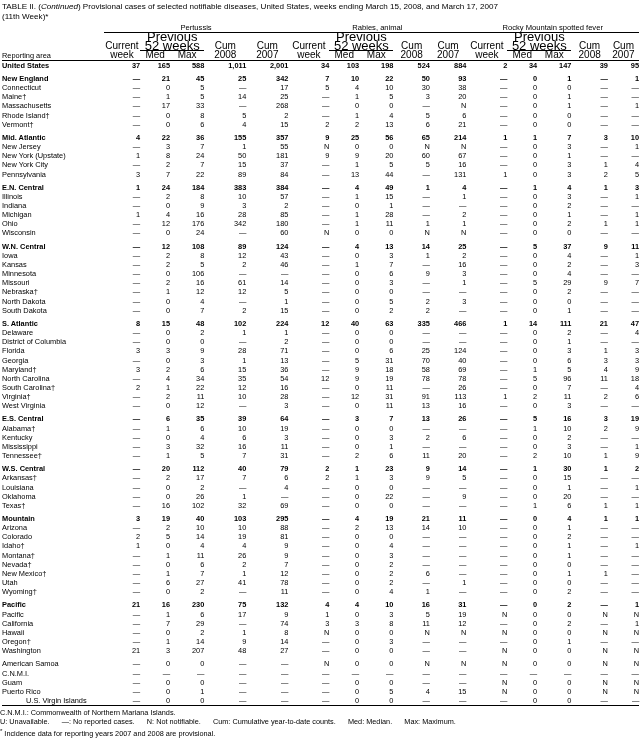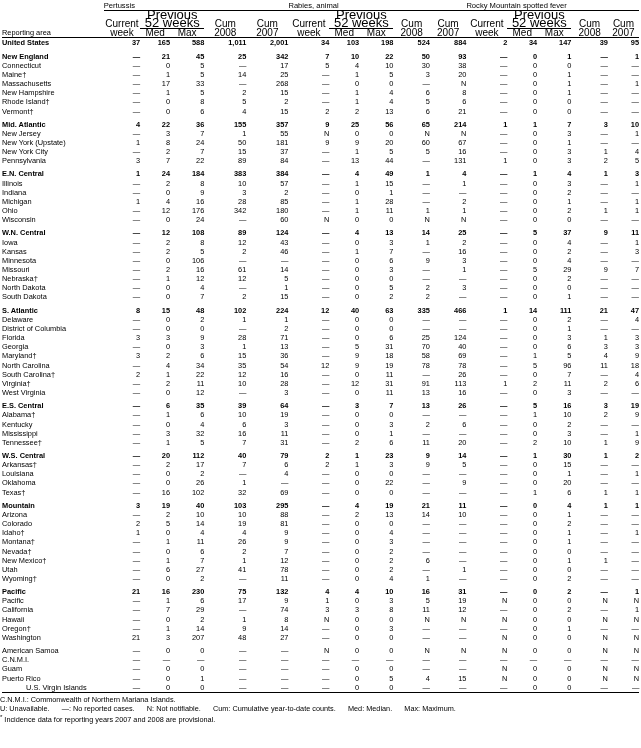--- a/index.html
+++ b/index.html
@@ -87,6 +87,10 @@
 
 <div class="page">
 
+  <div class="title-block">
+    <span>TABLE II. (</span><span class="ital">Continued</span><span>) Provisional cases of selected notifiable diseases, United States, weeks ending March 15, 2008, and March 17, 2007</span><br>
+    <span>(11th Week)*</span>
+  </div>
 
   <table class="main">
     <colgroup>

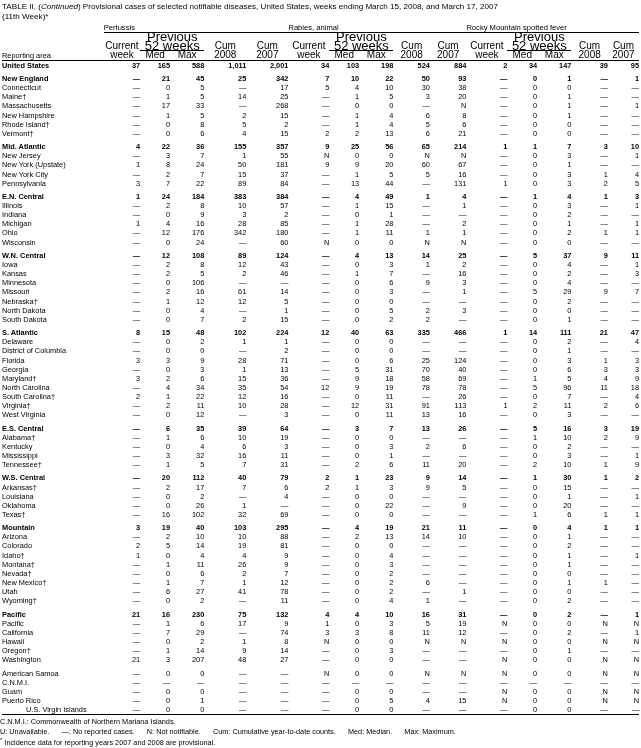--- a/index.html
+++ b/index.html
@@ -49,7 +49,7 @@
 
   
   .grp-head {
-    text-align: left;
+    text-align: center;
     font-size: 7.6px;
     padding-bottom: 1px;
   }

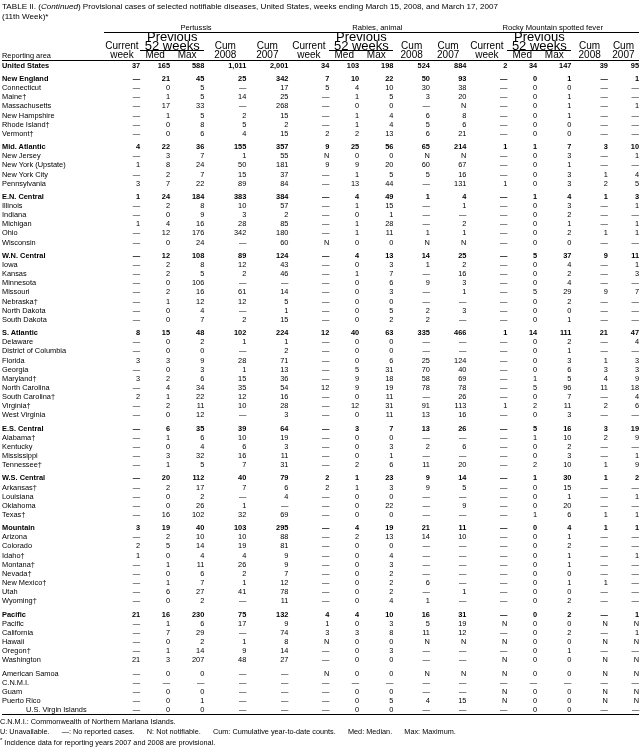--- a/index.html
+++ b/index.html
@@ -262,24 +262,6 @@
           <td class="num">1</td>
         </tr>
         <tr class="data">
-          <td class="area">New Hampshire</td>
-          <td class="num">—</td>
-          <td class="num">1</td>
-          <td class="num">5</td>
-          <td class="num">2</td>
-          <td class="num">15</td>
-          <td class="num">—</td>
-          <td class="num">1</td>
-          <td class="num">4</td>
-          <td class="num">6</td>
-          <td class="num">8</td>
-          <td class="num">—</td>
-          <td class="num">0</td>
-          <td class="num">1</td>
-          <td class="num">—</td>
-          <td class="num">—</td>
-        </tr>
-        <tr class="data">
           <td class="area">Rhode Island†</td>
           <td class="num">—</td>
           <td class="num">0</td>

